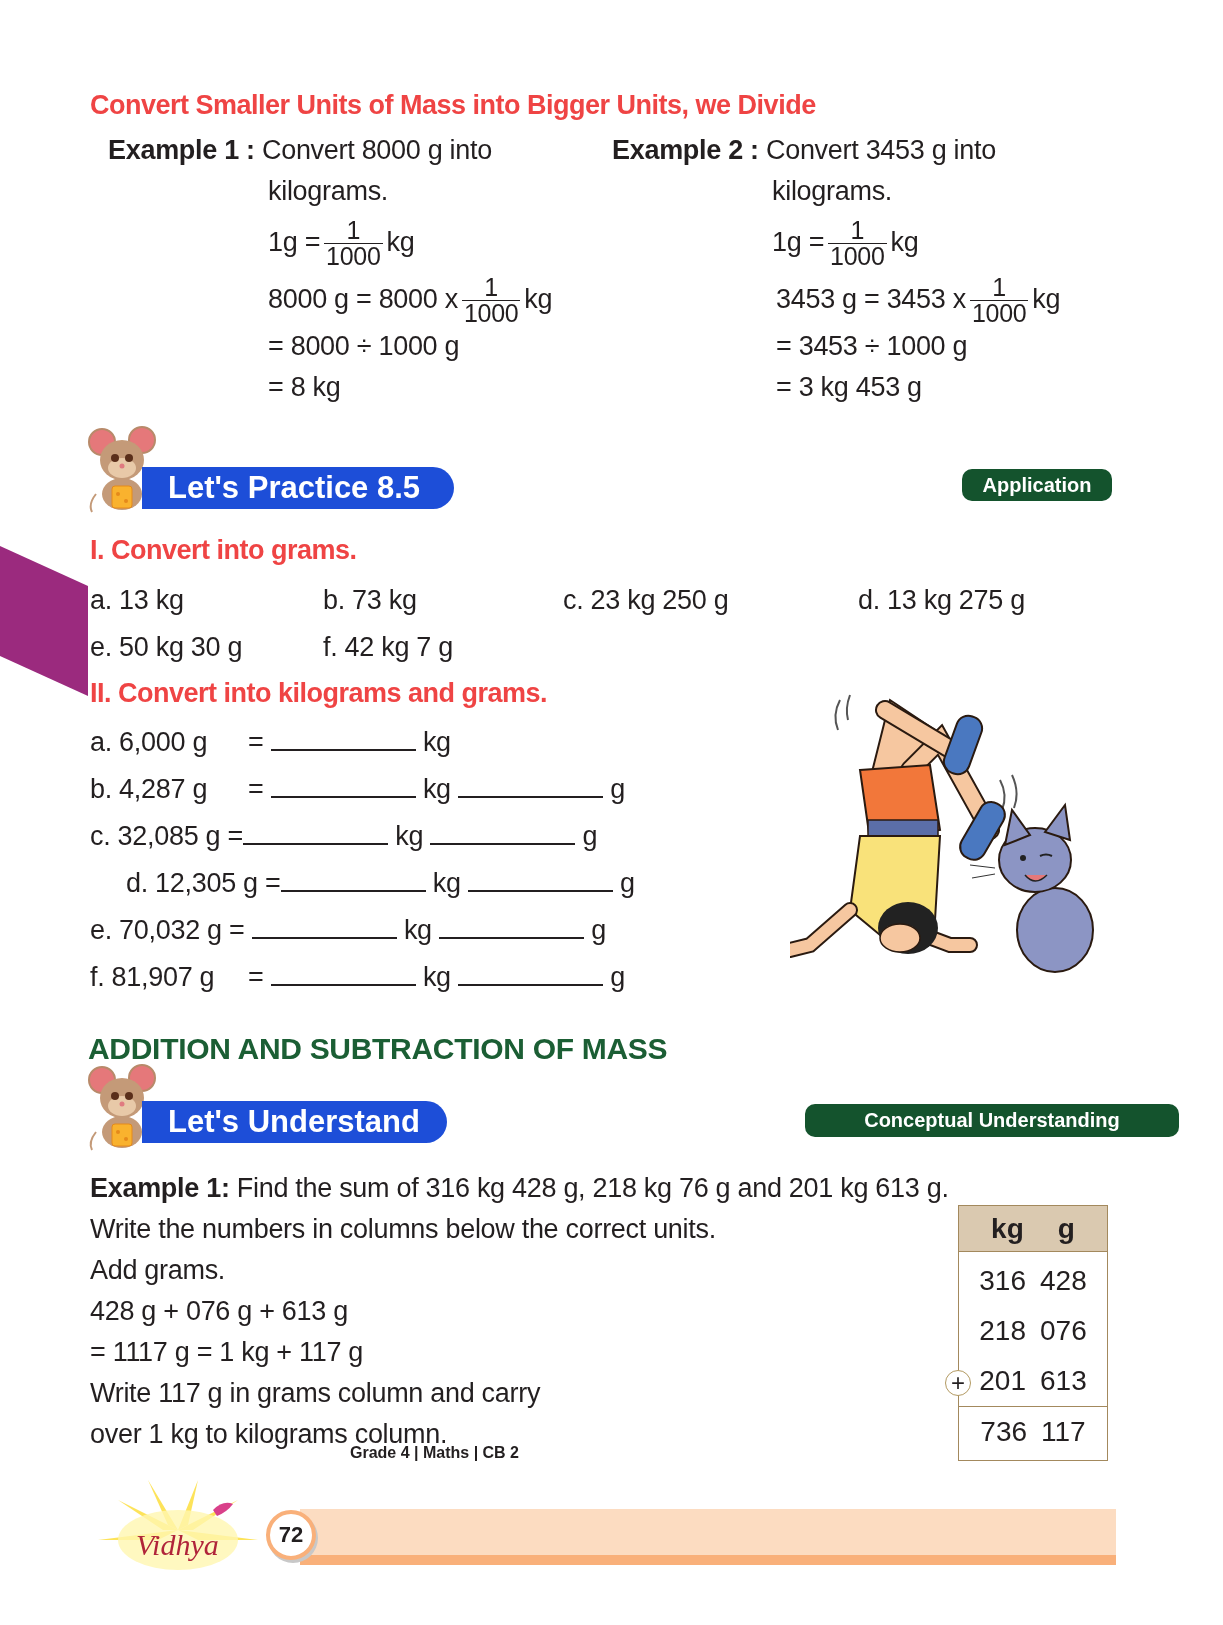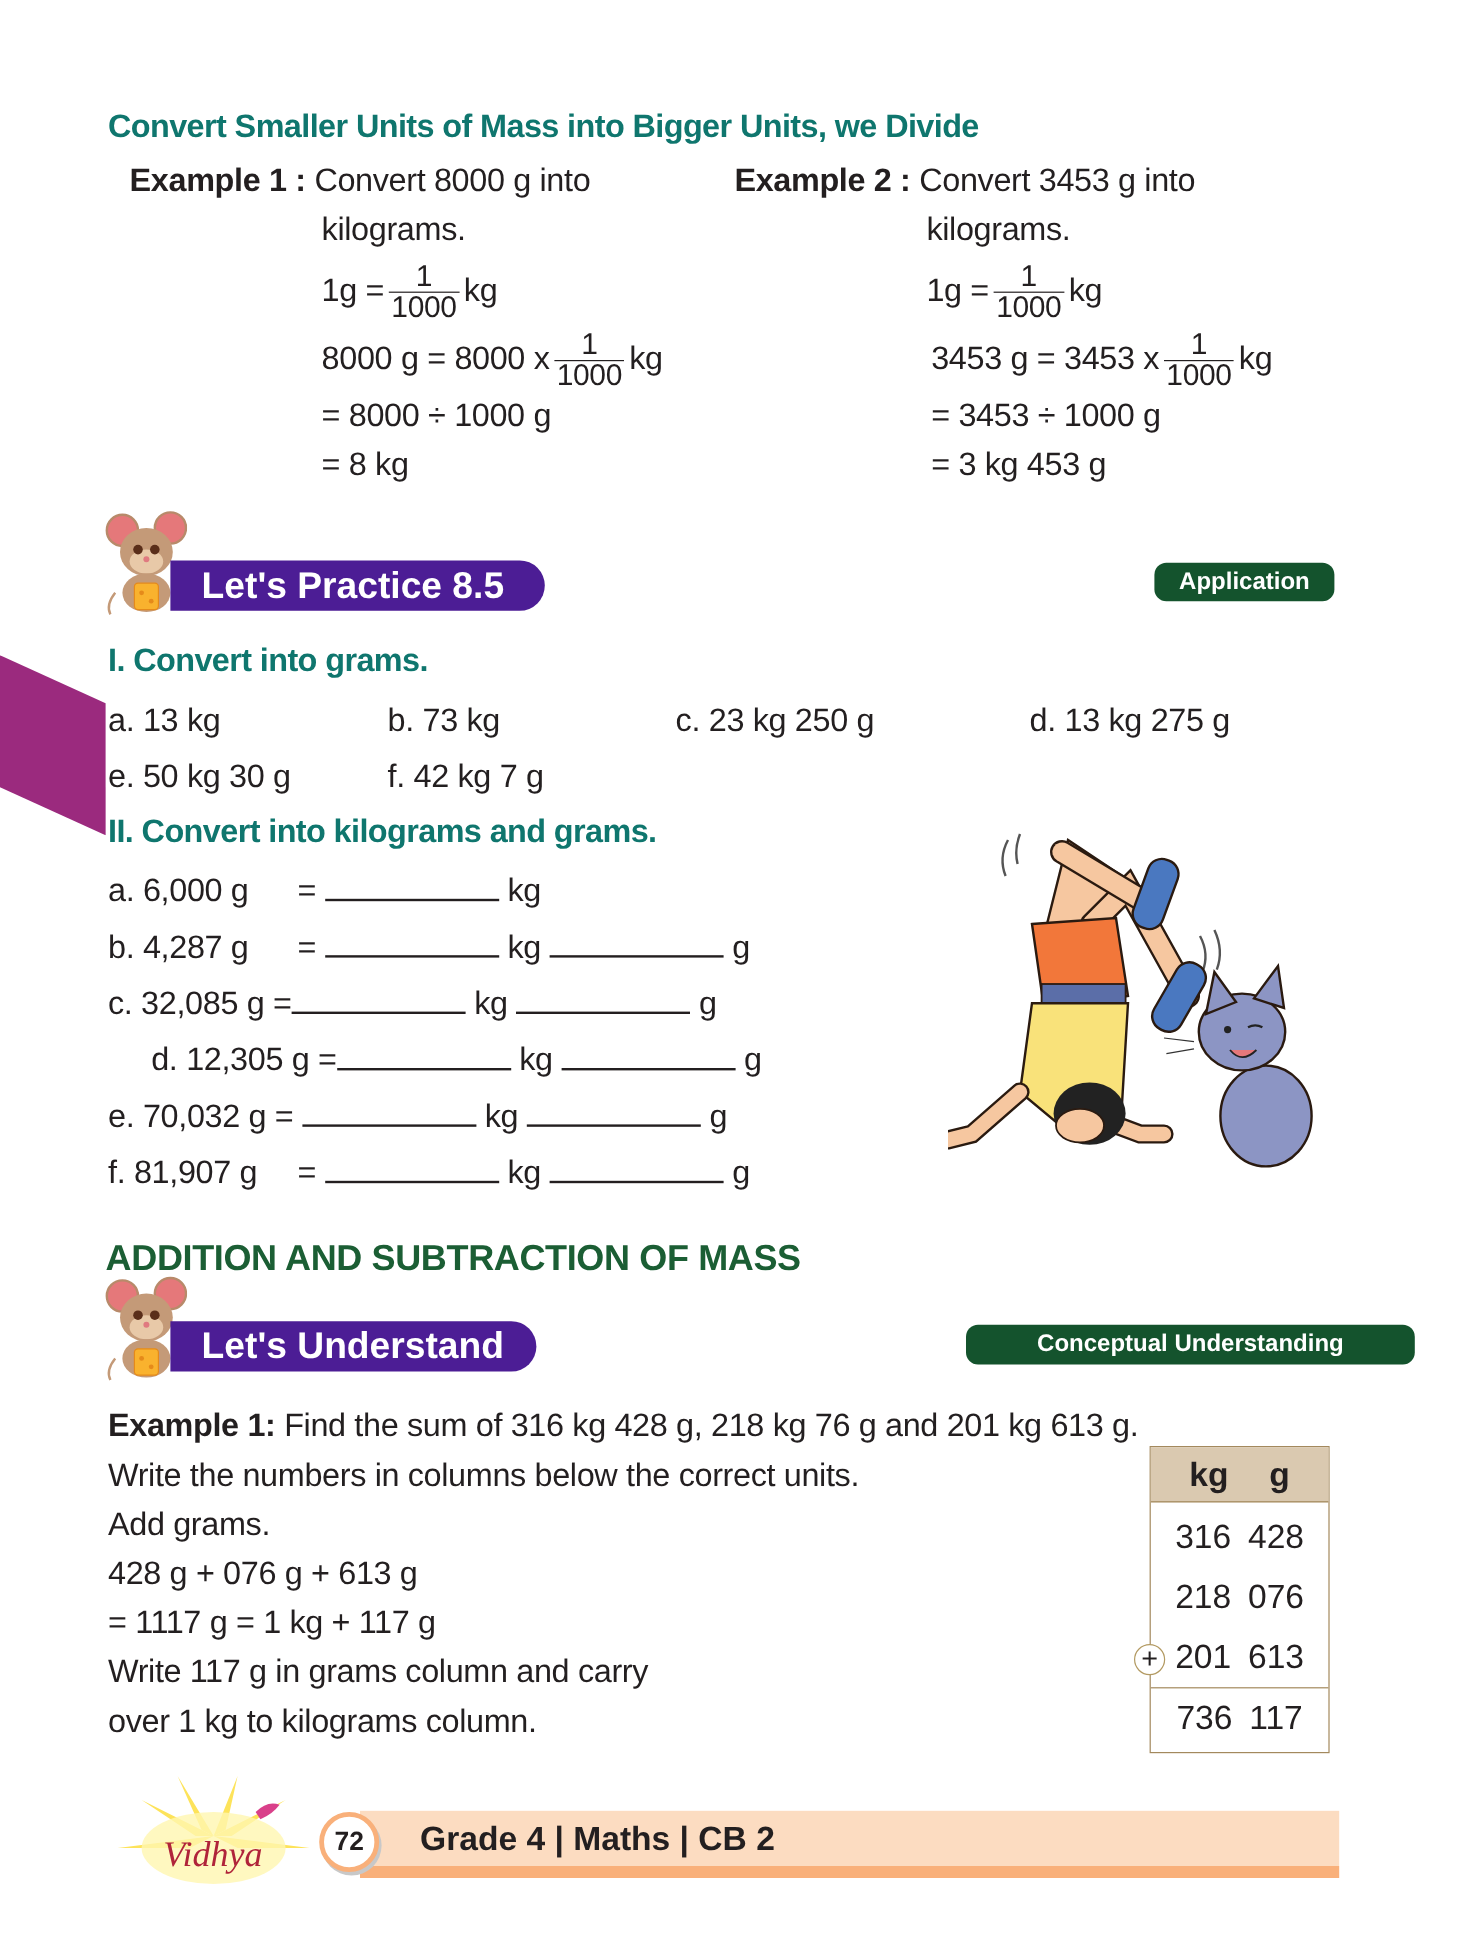--- a/index.html
+++ b/index.html
@@ -6,7 +6,7 @@
   html, body { width: 1223px; height: 1625px; background: #ffffff; overflow: hidden; }
   body { position: relative; font-family: "Liberation Sans", "DejaVu Sans", sans-serif; color: #231f20; }
   .abs { position: absolute; }
-  .pink-head { color: #0f766e; font-weight: bold; font-size: 27px; letter-spacing: -0.5px; }
+  .pink-head { color: #ef4444; font-weight: bold; font-size: 27px; letter-spacing: -0.5px; }
   .txt { font-size: 27px; line-height: 41px; letter-spacing: -0.3px; }
   .bold { font-weight: bold; }
   .frac { display: inline-flex; flex-direction: column; align-items: center; vertical-align: middle; margin: 0 4px; line-height: 1; font-size: 25px; }

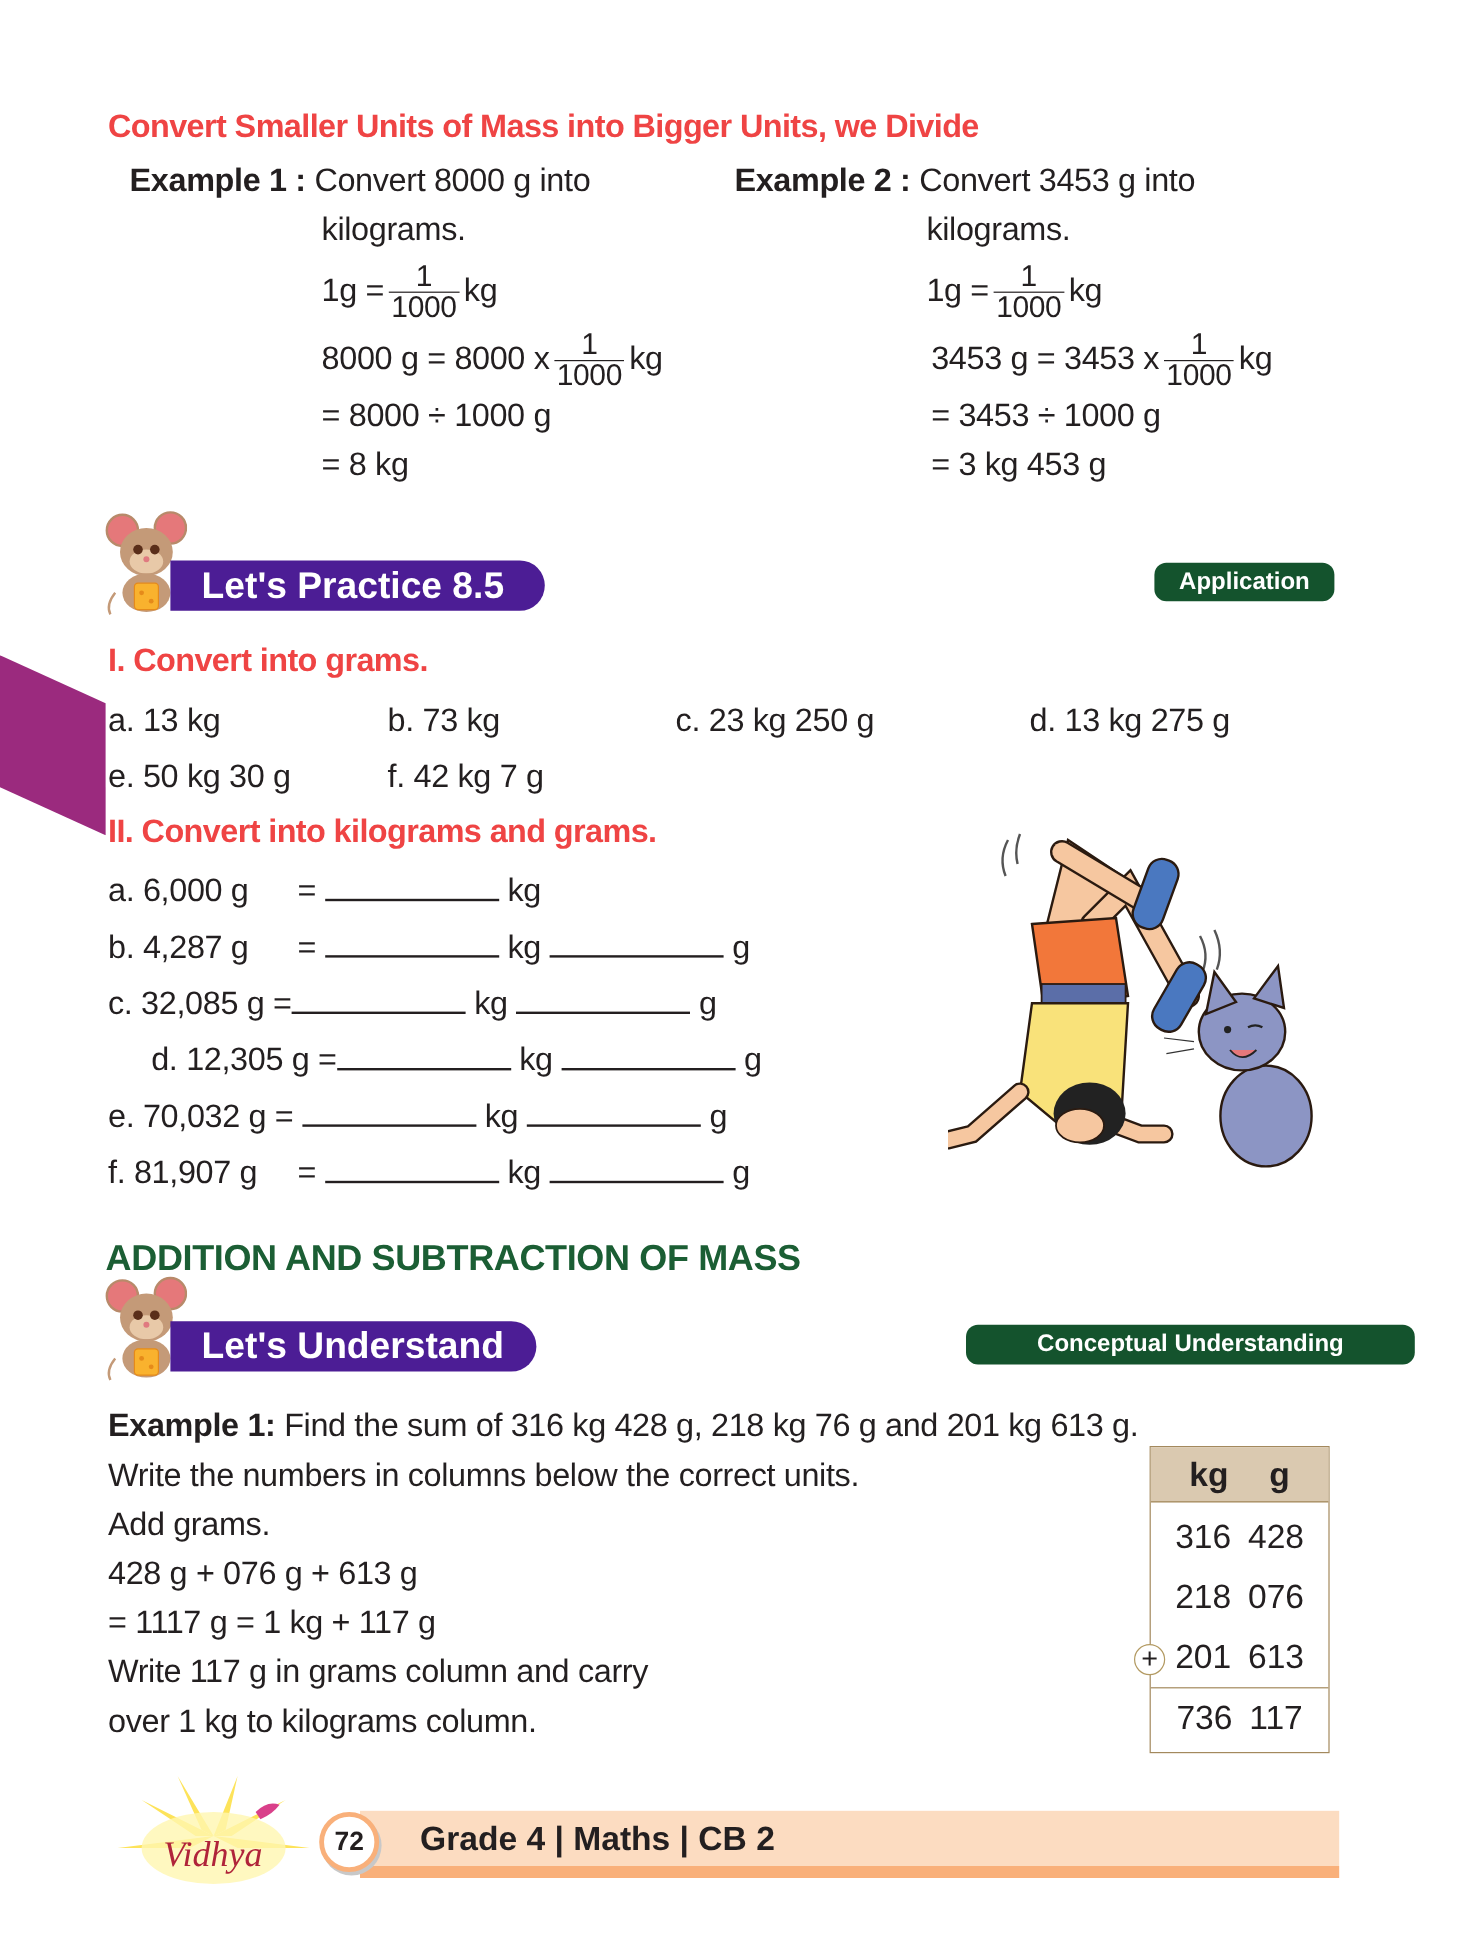--- a/index.html
+++ b/index.html
@@ -12,7 +12,7 @@
   .frac { display: inline-flex; flex-direction: column; align-items: center; vertical-align: middle; margin: 0 4px; line-height: 1; font-size: 25px; }
   .frac .num { padding: 0 2px; }
   .frac .den { border-top: 1.5px solid #231f20; padding: 0 2px; }
-  .pill { position: absolute; background: #4c1d95; color: #fff; font-weight: bold; border-radius: 0 22px 22px 0; display: flex; align-items: center; }
+  .pill { position: absolute; background: #1d4ed8; color: #fff; font-weight: bold; border-radius: 0 22px 22px 0; display: flex; align-items: center; }
   .tag { position: absolute; background: #14532d; color: #fff; font-weight: bold; border-radius: 10px; display: flex; align-items: center; justify-content: center; font-size: 20px; }
   .blank { display: inline-block; border-bottom: 2.5px solid #231f20; height: 28px; vertical-align: baseline; }
   .green-head { color: #1b5e34; font-weight: bold; font-size: 30px; letter-spacing: -0.3px; }

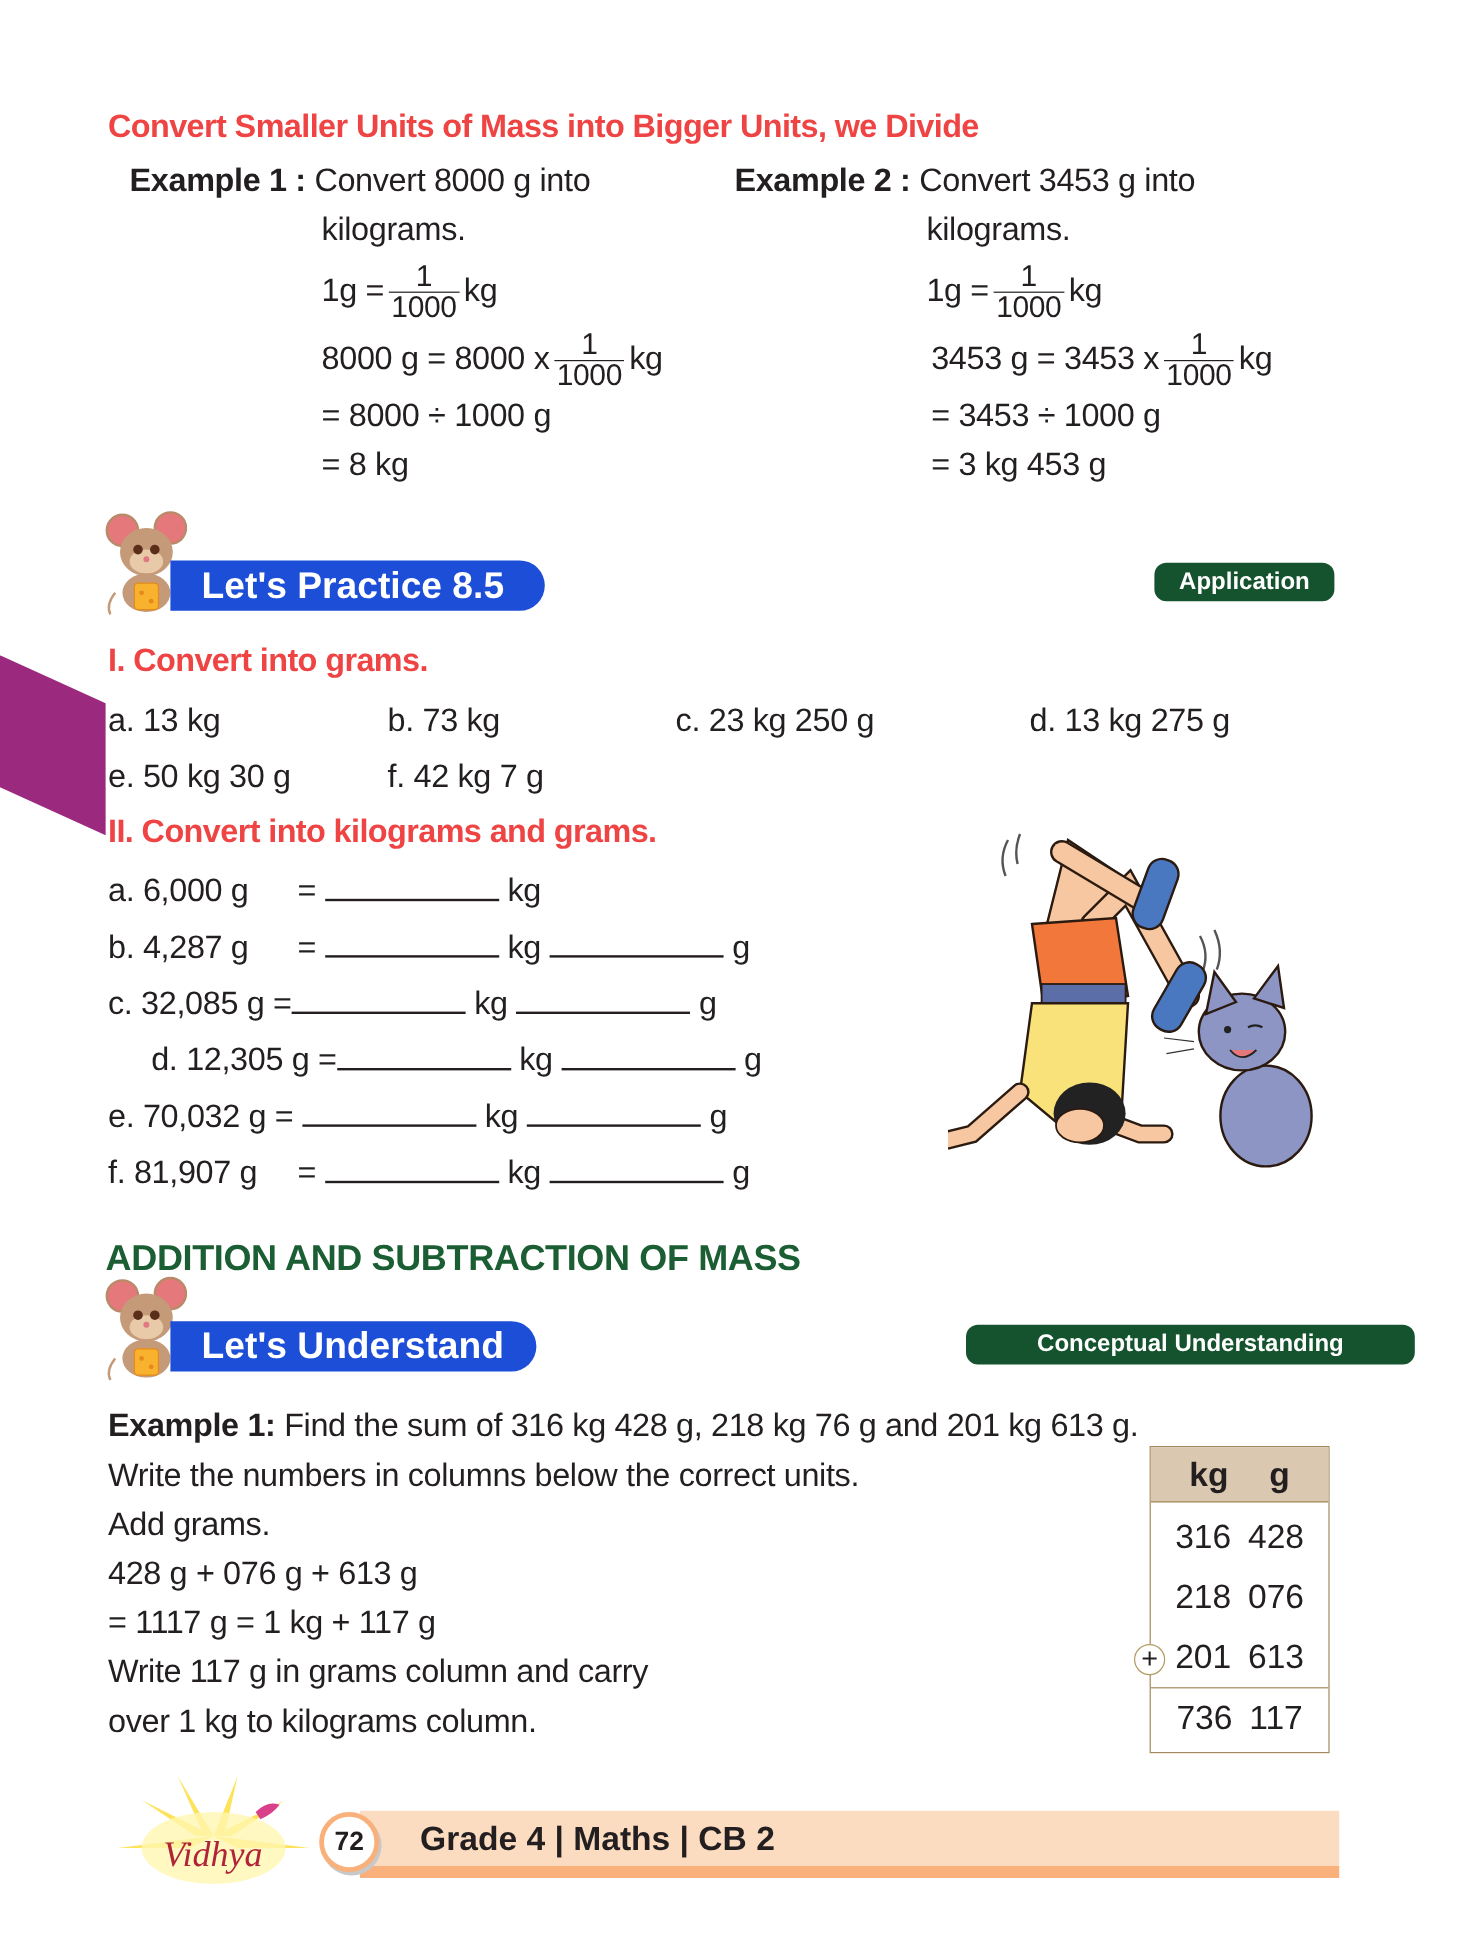--- a/index.html
+++ b/index.html
@@ -248,6 +248,6 @@
   <path d="M125 30 q10 -10 20 -6 q-6 8 -16 12 z" fill="#d9408a"></path>
 </svg>
 <div class="abs" style="left:266px;top:1510px;width:50px;height:50px;border-radius:50%;background:#fff;border:4px solid #f9b07a;box-shadow:2px 3px 0 #c8c8c8;display:flex;align-items:center;justify-content:center;font-size:22px;font-weight:bold;">72</div>
-<div class="abs" style="left:350px;top:1517px;font-size:28px;font-weight:bold;">Grade 4 | Maths | CB 2</div>
+<div class="abs" style="left:350px;top:1444px;font-size:16px;font-weight:bold;">Grade 4 | Maths | CB 2</div>
 
 </body></html>

